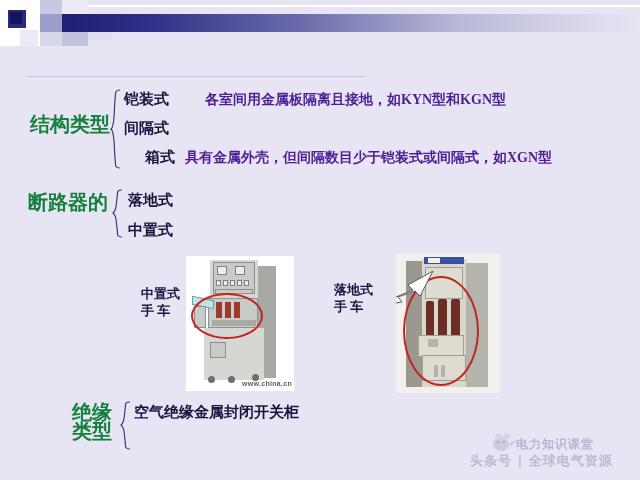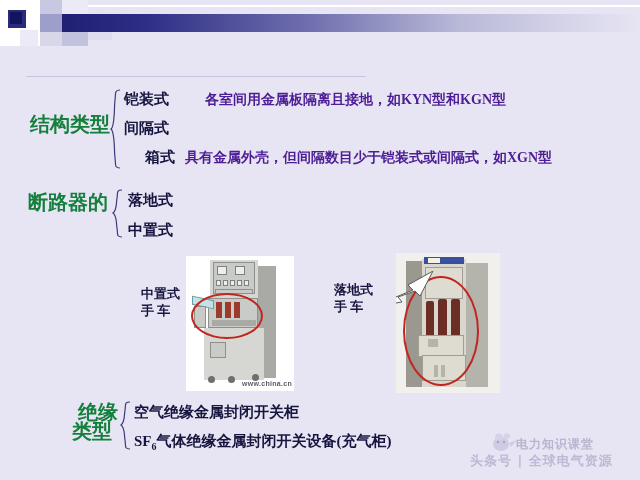--- a/index.html
+++ b/index.html
@@ -210,7 +210,7 @@
   <div class="cap" style="left:334px;top:281px;">落地式</div>
   <div class="cap" style="left:334px;top:298px;">手  车</div>
 
-  <div class="t grp-label" style="left:66px;top:404px;width:52px;text-align:right;">绝缘</div>
+  <div class="t grp-label" style="left:66px;top:404px;width:52px;">绝缘</div>
   <div class="t grp-label" style="left:66px;top:423px;width:52px;">类型</div>
 
   <svg class="brace" style="left:118px;top:400px;" width="14" height="52" viewBox="0 0 14 52">

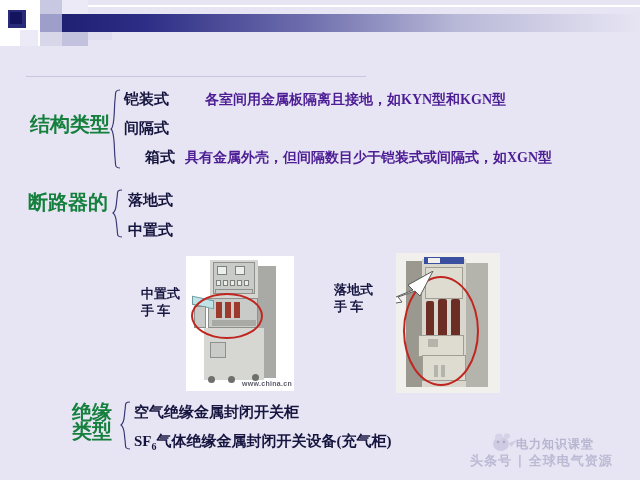--- a/index.html
+++ b/index.html
@@ -219,9 +219,6 @@
 
   <div class="t sub-label" style="left:134px;top:403px;font-family:Liberation Serif, serif;">空气绝缘金属封闭开关柜</div>
 
-  <div class="t sub-label" style="left:134px;top:432px;">
-    <span>SF</span><span class="sub6">6</span><span>气体绝缘金属封闭开关设备(充气柜)</span>
-  </div>
 
   <svg class="wm-bird" viewBox="0 0 28 22">
     <ellipse cx="9" cy="12" rx="8" ry="7" fill="#cecbe2"></ellipse>

